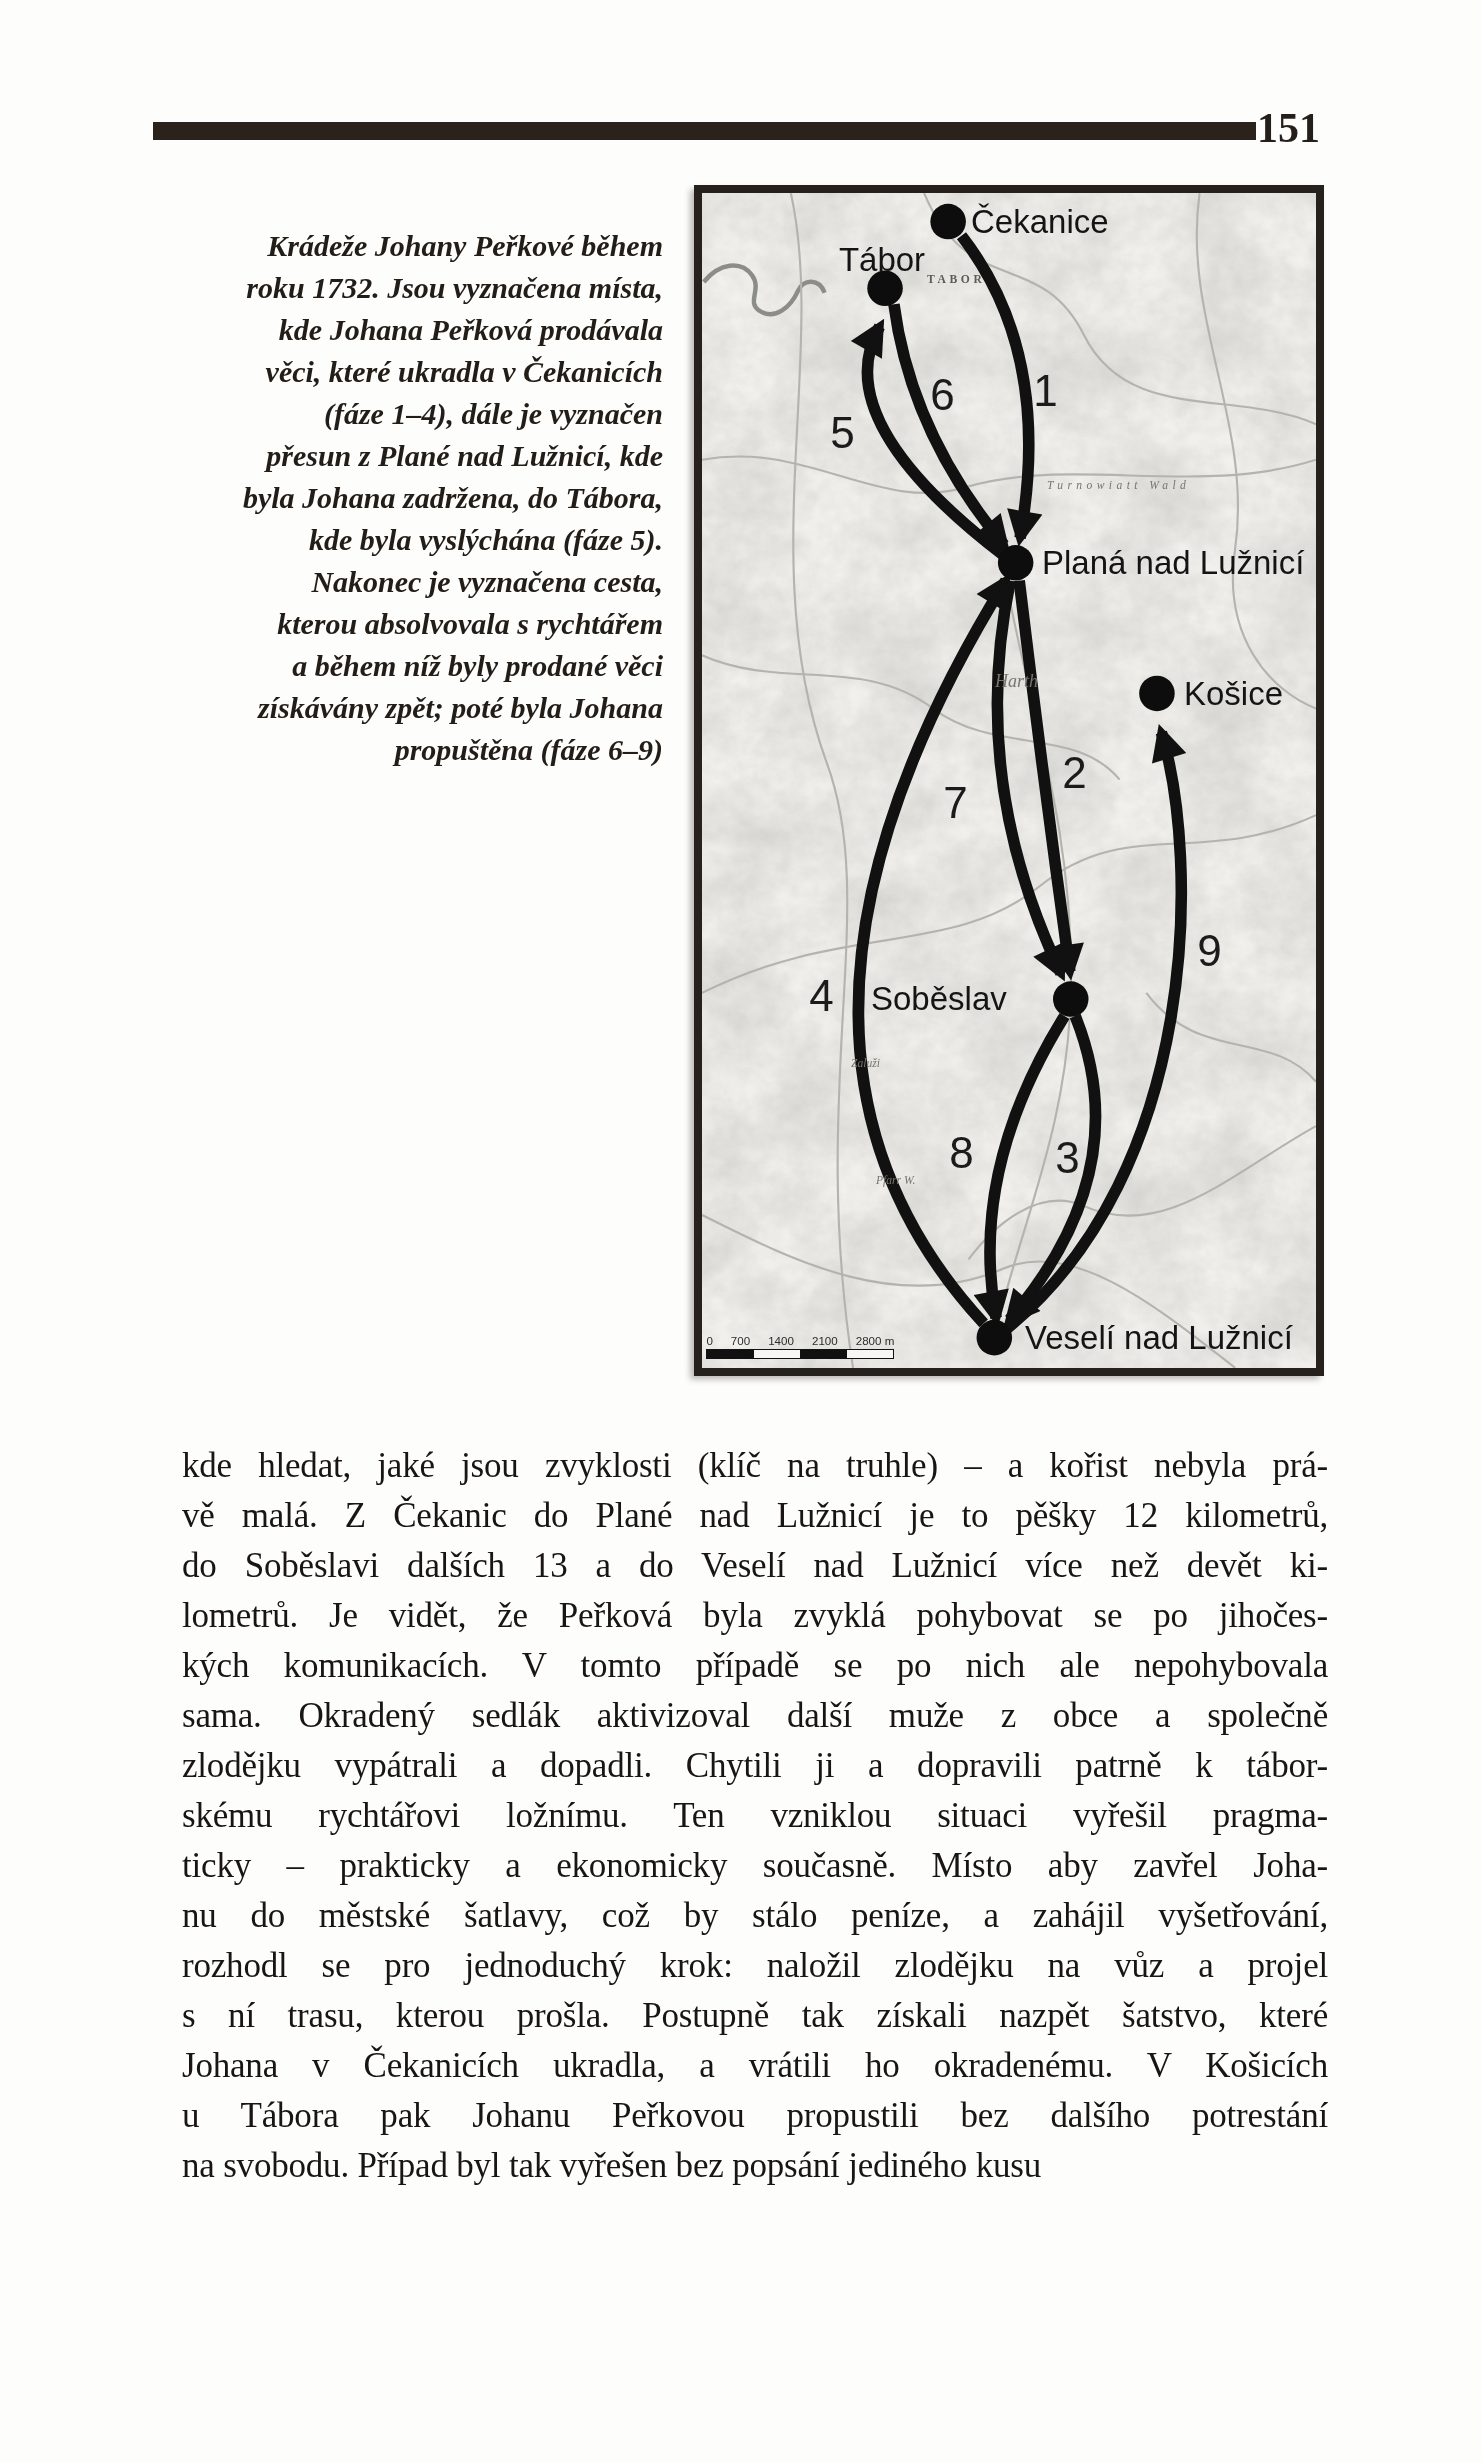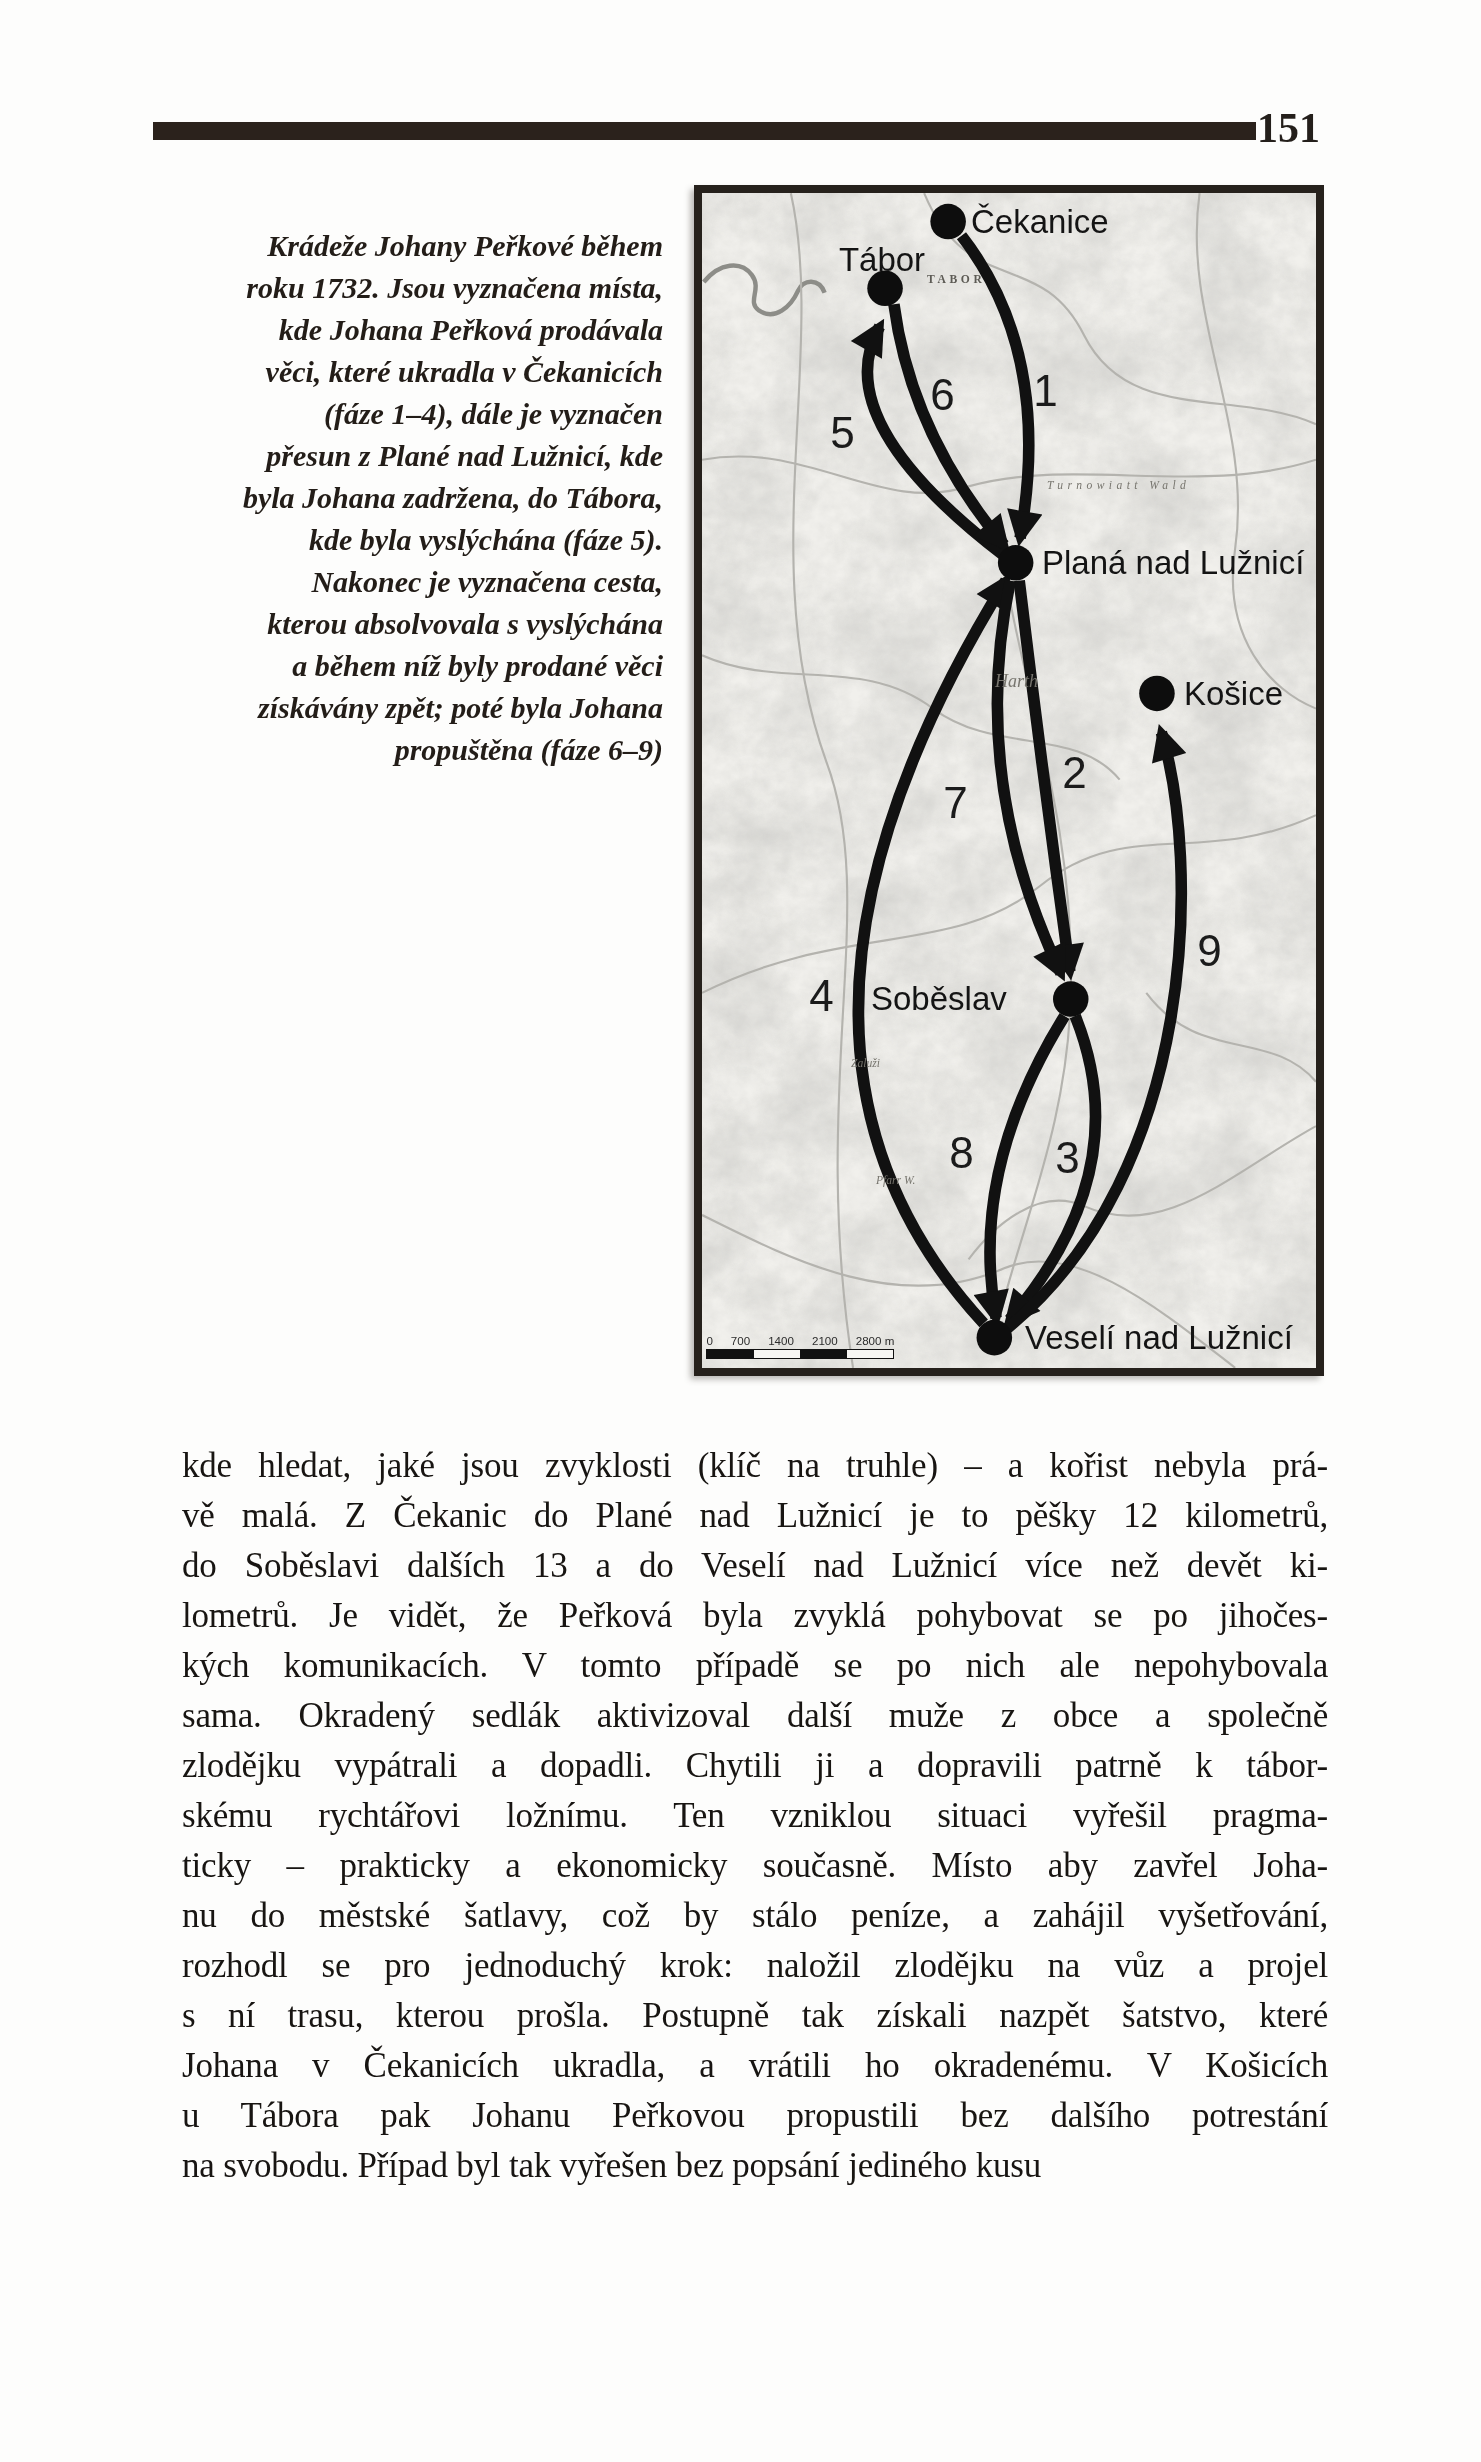--- a/index.html
+++ b/index.html
@@ -96,7 +96,7 @@
     <div>byla Johana zadržena, do Tábora,</div>
     <div>kde byla vyslýchána (fáze 5).</div>
     <div>Nakonec je vyznačena cesta,</div>
-    <div>kterou absolvovala s vyslýchána</div>
+    <div>kterou absolvovala s rychtářem</div>
     <div>a během níž byly prodané věci</div>
     <div>získávány zpět; poté byla Johana</div>
     <div>propuštěna (fáze 6–9)</div>

